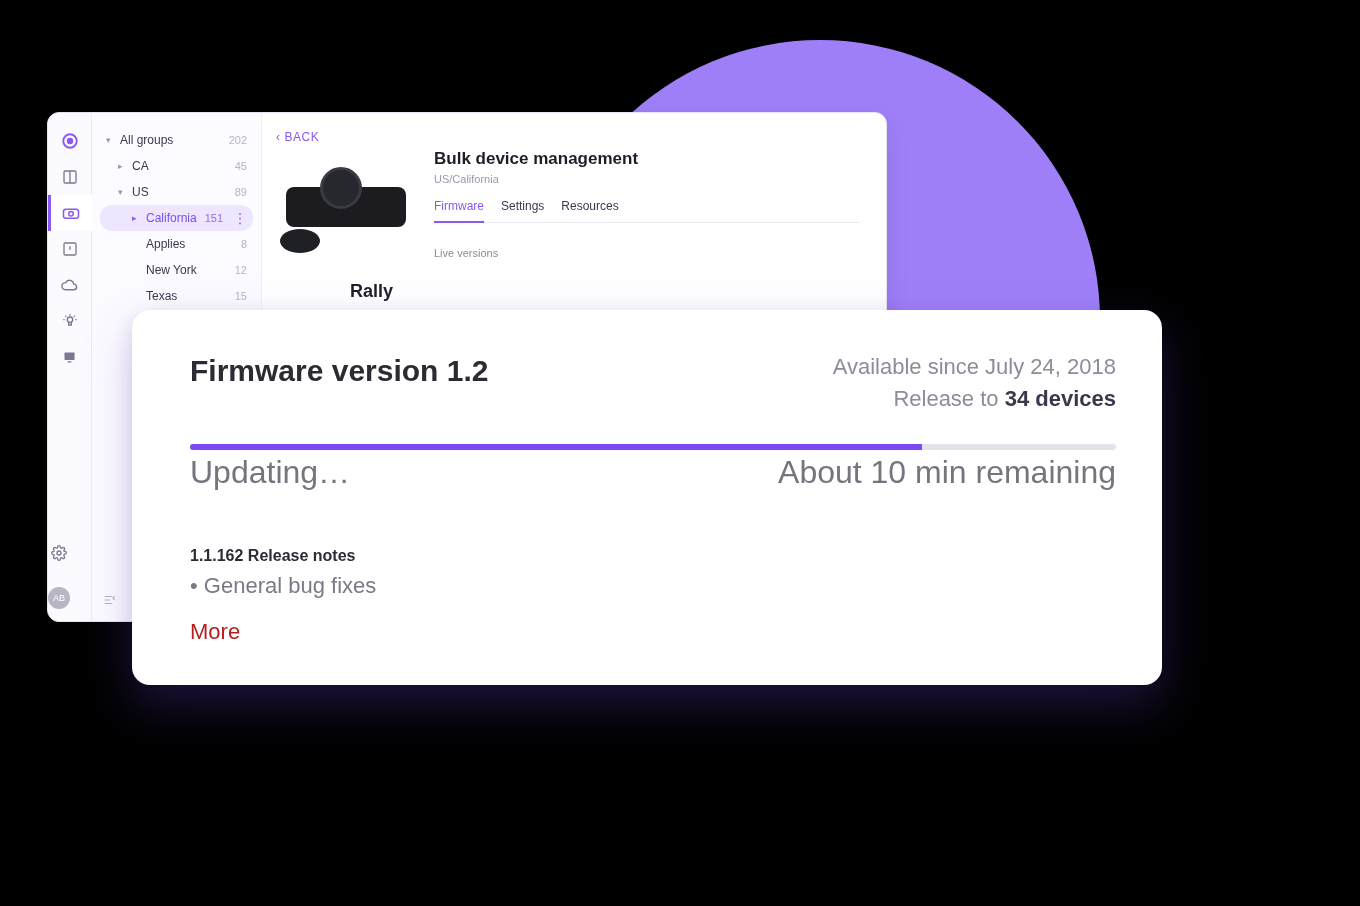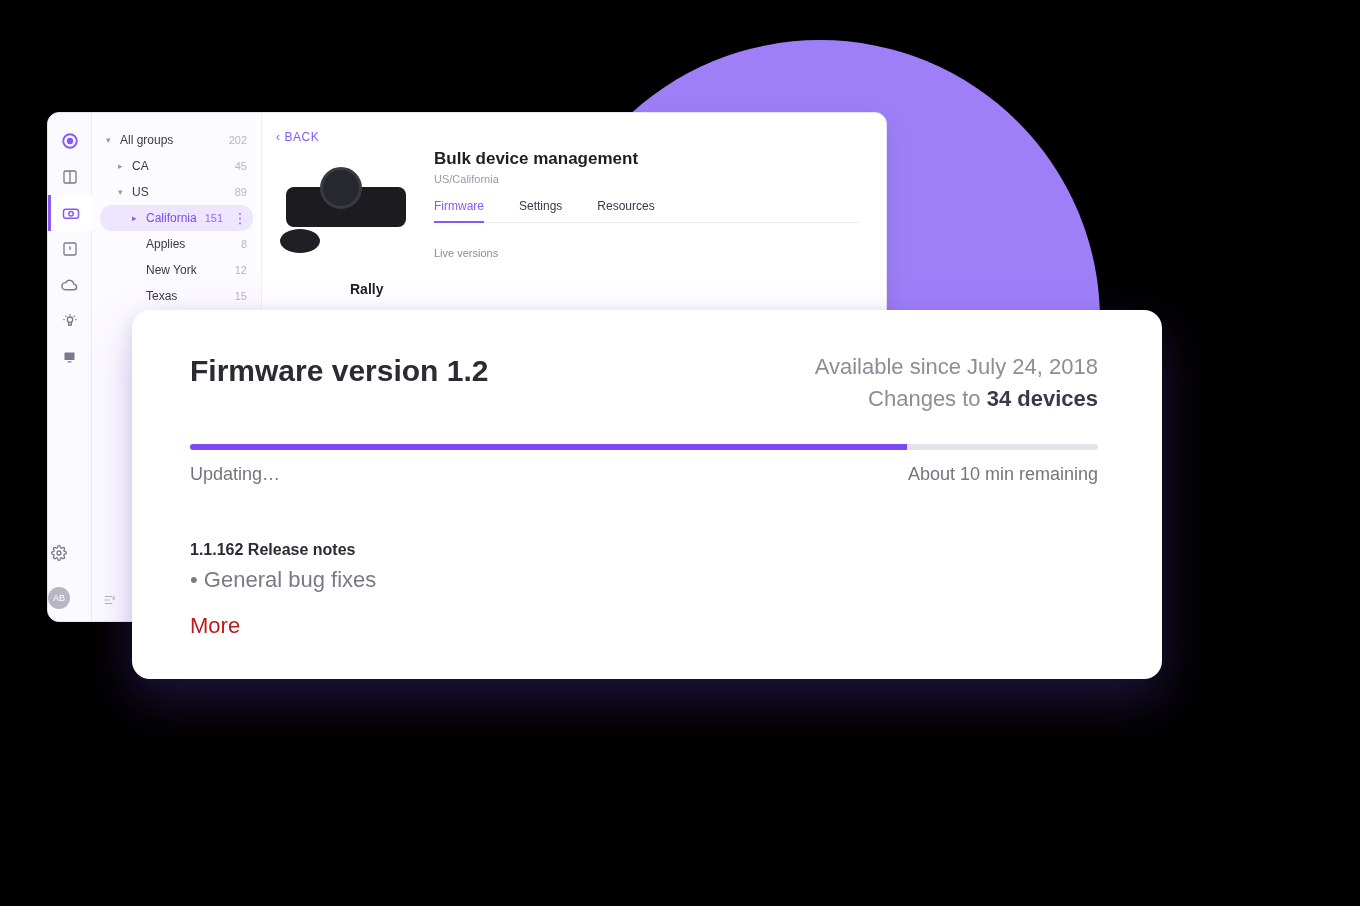--- a/index.html
+++ b/index.html
@@ -148,7 +148,7 @@
     font-size: 11px; color: #9a98ad; margin-top: 4px;
   }
   .tabs {
-    display: flex; gap: 35px; margin-top: 14px;
+    display: flex; gap: 17px; margin-top: 14px;
     font-size: 12px; color: #3a394c;
     border-bottom: 1px solid #eceaf3;
   }

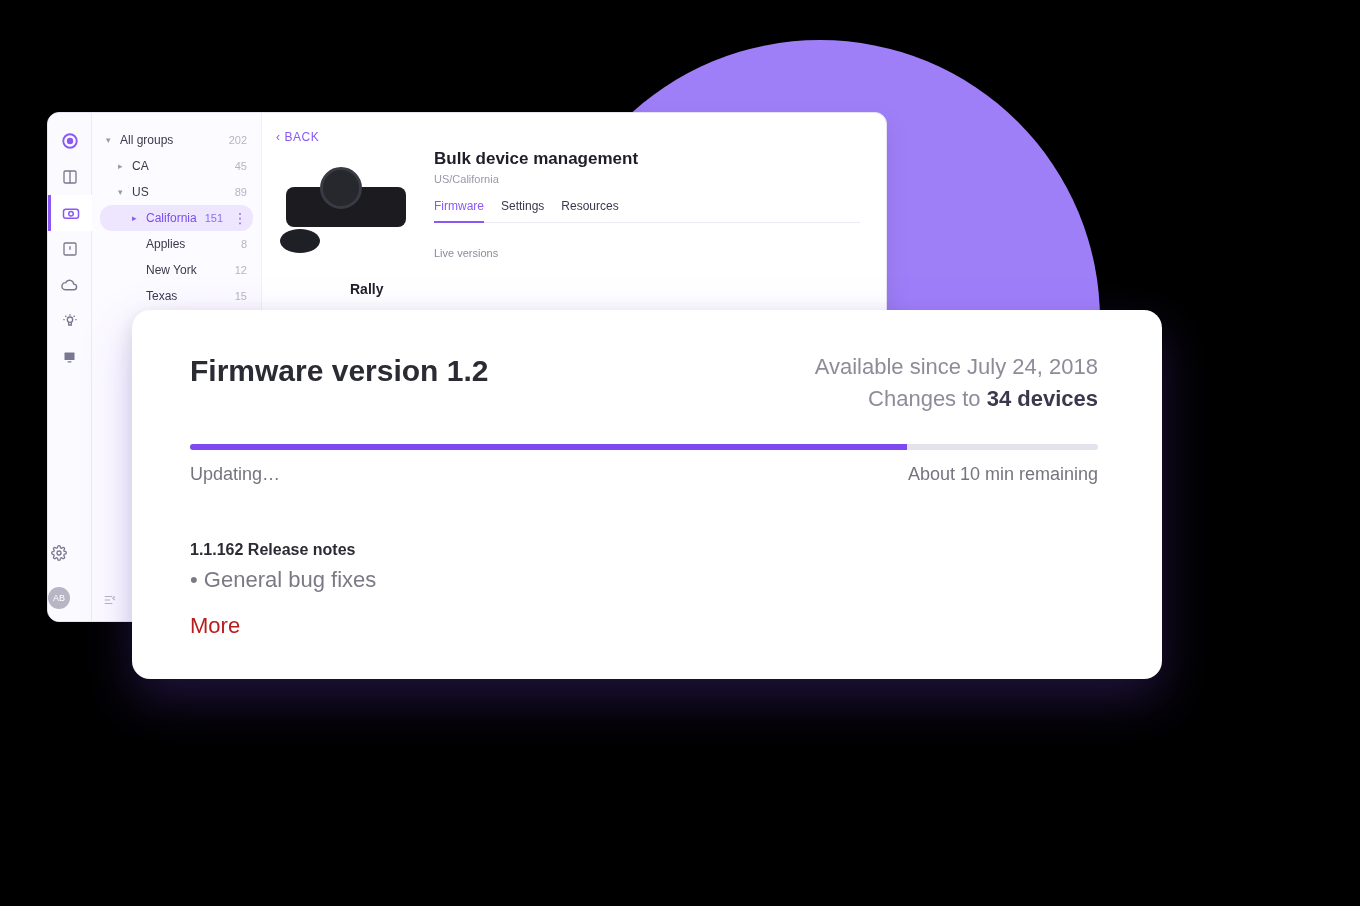--- a/index.html
+++ b/index.html
@@ -164,7 +164,7 @@
   .device-name {
     position: absolute;
     left: 302px; top: 168px;
-    font-size: 14px; font-weight: 700; color: #1e1e28;
+    font-size: 18px; font-weight: 700; color: #1e1e28;
   }
 
   

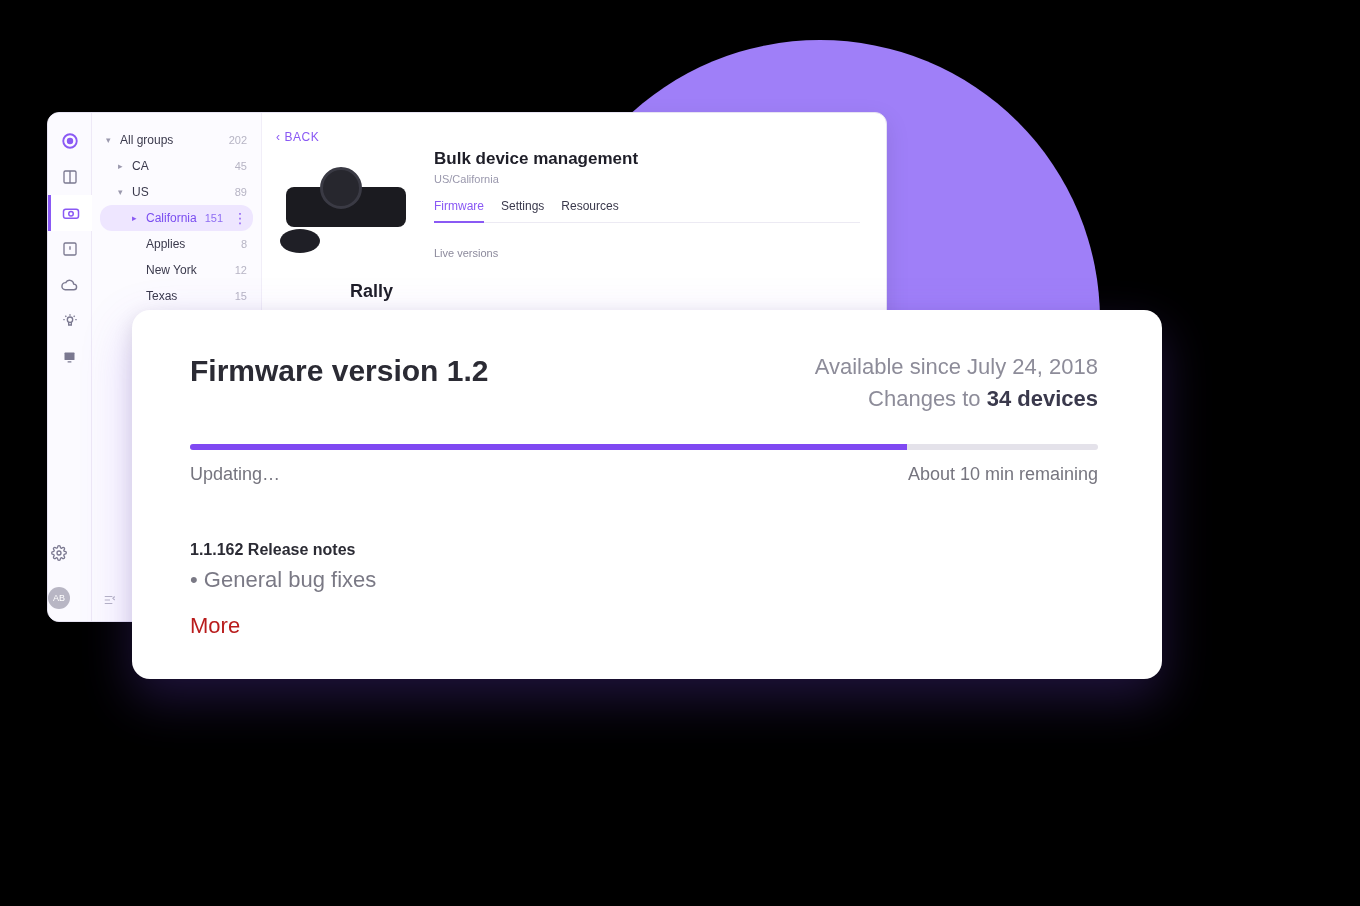--- a/index.html
+++ b/index.html
@@ -175,7 +175,7 @@
     background: #fff;
     border-radius: 18px;
     box-shadow: 0 20px 50px rgba(122,77,240,0.25), 0 6px 20px rgba(0,0,0,0.12);
-    padding: 44px 64px 40px 58px;
+    padding: 44px 46px 40px 58px;
     z-index: 2;
   }
   .fw-head {

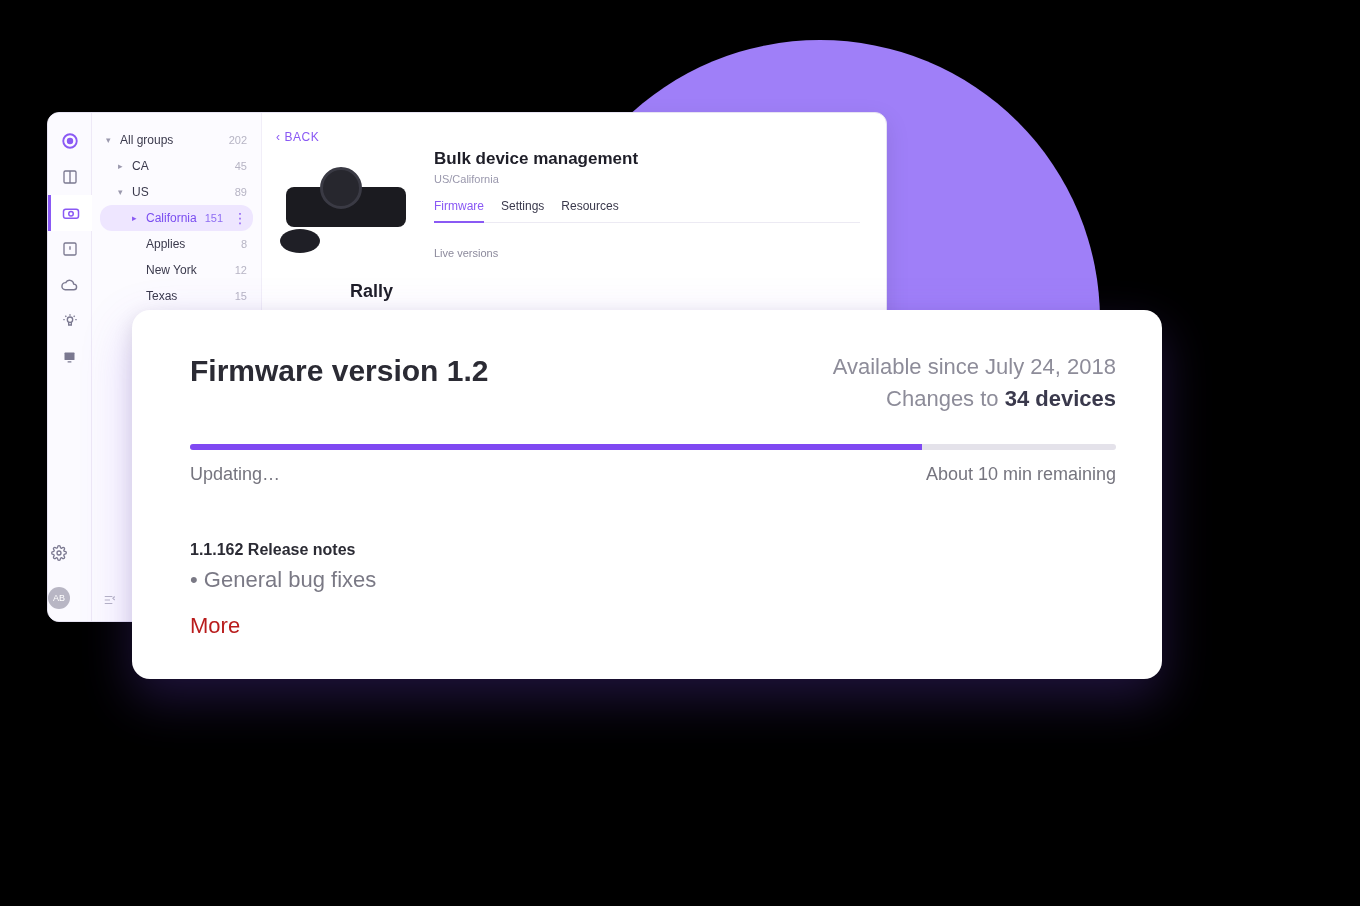--- a/index.html
+++ b/index.html
@@ -362,7 +362,7 @@
     <div class="fw-right">
       <div class="fw-avail">Available since July 24, 2018</div>
       <div class="fw-applies">
-        <span>Changes to </span><b>34 devices</b>
+        <span>Release to </span><b>34 devices</b>
       </div>
     </div>
   </div>

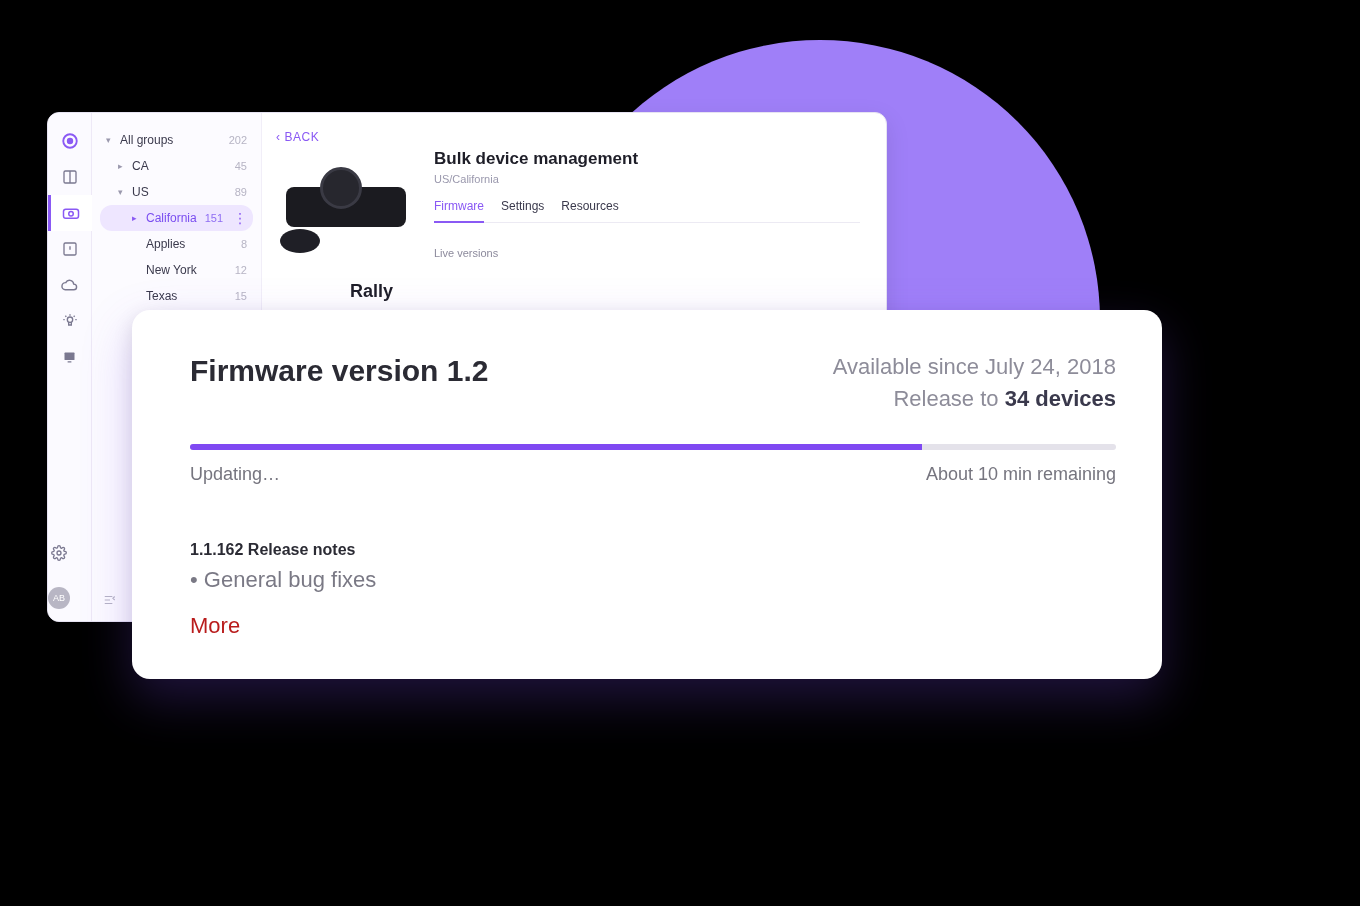--- a/index.html
+++ b/index.html
@@ -199,8 +199,8 @@
 
   .progress-row {
     display: flex; justify-content: space-between;
-    margin-top: 14px;
-    font-size: 18px; color: #76757f;
+    margin-top: 4px;
+    font-size: 32px; color: #76757f;
   }
 
   .notes-title {

